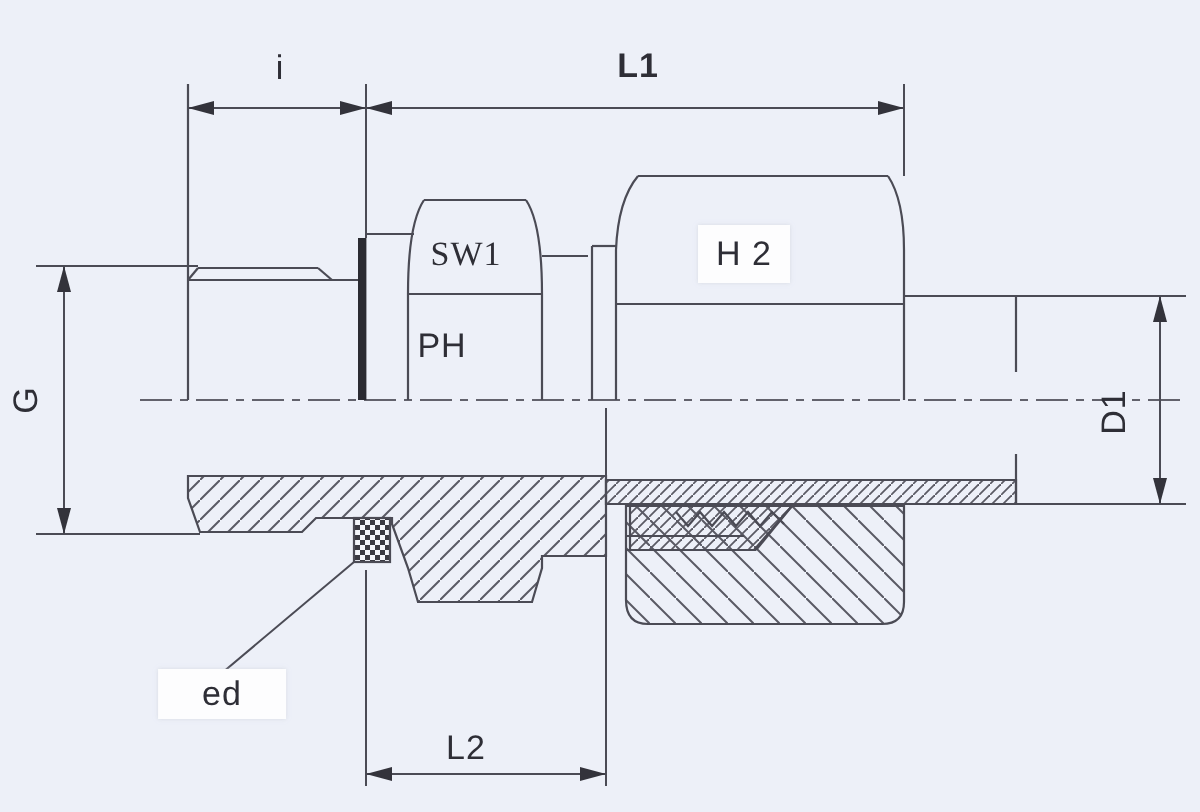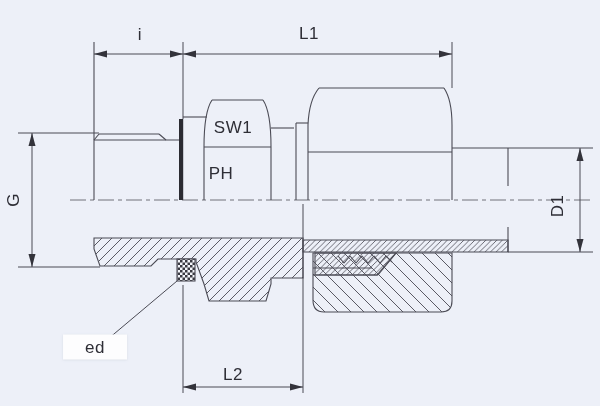--- a/index.html
+++ b/index.html
@@ -159,7 +159,7 @@
 
   <div class="dim-label" style="left:140px;top:34px;">i</div>
 
-  <div class="dim-label" style="left:309px;top:33px;">L1</div>
+  <div class="dim-label" style="left:319px;top:33px;font-weight:bold;">L1</div>
 
   <div class="dim-label" style="left:233px;top:127px;">SW1</div>
 

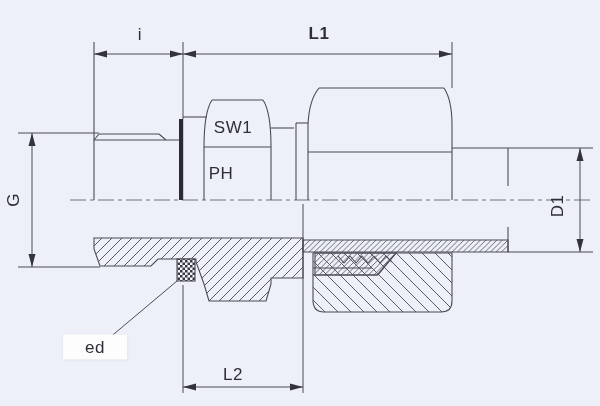--- a/index.html
+++ b/index.html
@@ -161,7 +161,7 @@
 
   <div class="dim-label" style="left:319px;top:33px;font-weight:bold;">L1</div>
 
-  <div class="dim-label" style="left:233px;top:127px;">SW1</div>
+  <div class="dim-label" style="left:233px;top:127px;font-family:Liberation Serif, serif;">SW1</div>
 
   <div class="dim-label" style="left:221px;top:173px;">PH</div>
 

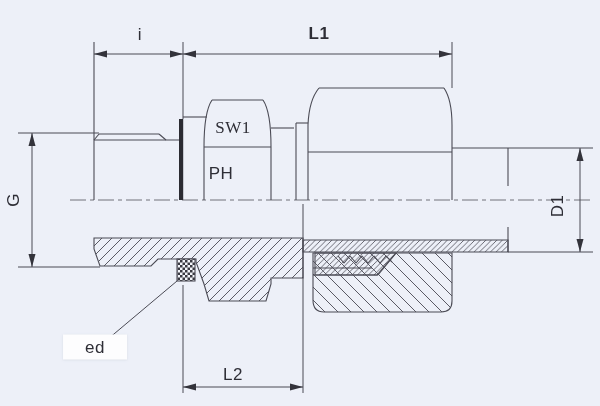--- a/index.html
+++ b/index.html
@@ -165,6 +165,7 @@
 
   <div class="dim-label" style="left:221px;top:173px;">PH</div>
 
+  <div class="dim-label boxed" style="left:372px;top:127px;">H 2</div>
 
   <div class="dim-label rot" style="left:13px;top:200px;">G</div>
 

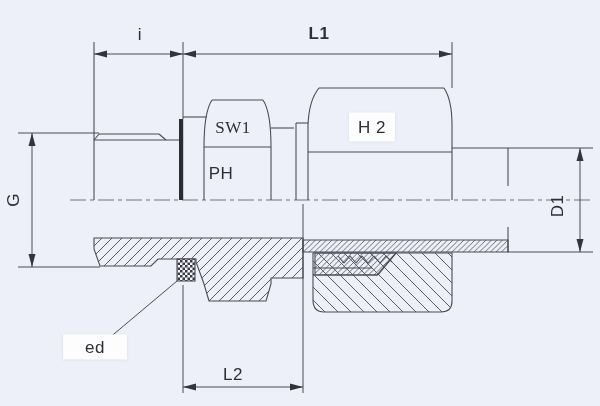--- a/index.html
+++ b/index.html
@@ -173,7 +173,7 @@
 
   <div class="dim-label" style="left:233px;top:374px;">L2</div>
 
-  <div class="dim-label boxed" style="left:95px;top:347px;padding:4px 22px;">ed</div>
+  <div class="dim-label boxed" style="left:111px;top:347px;padding:4px 22px;">ed</div>
 
 </div>
 

